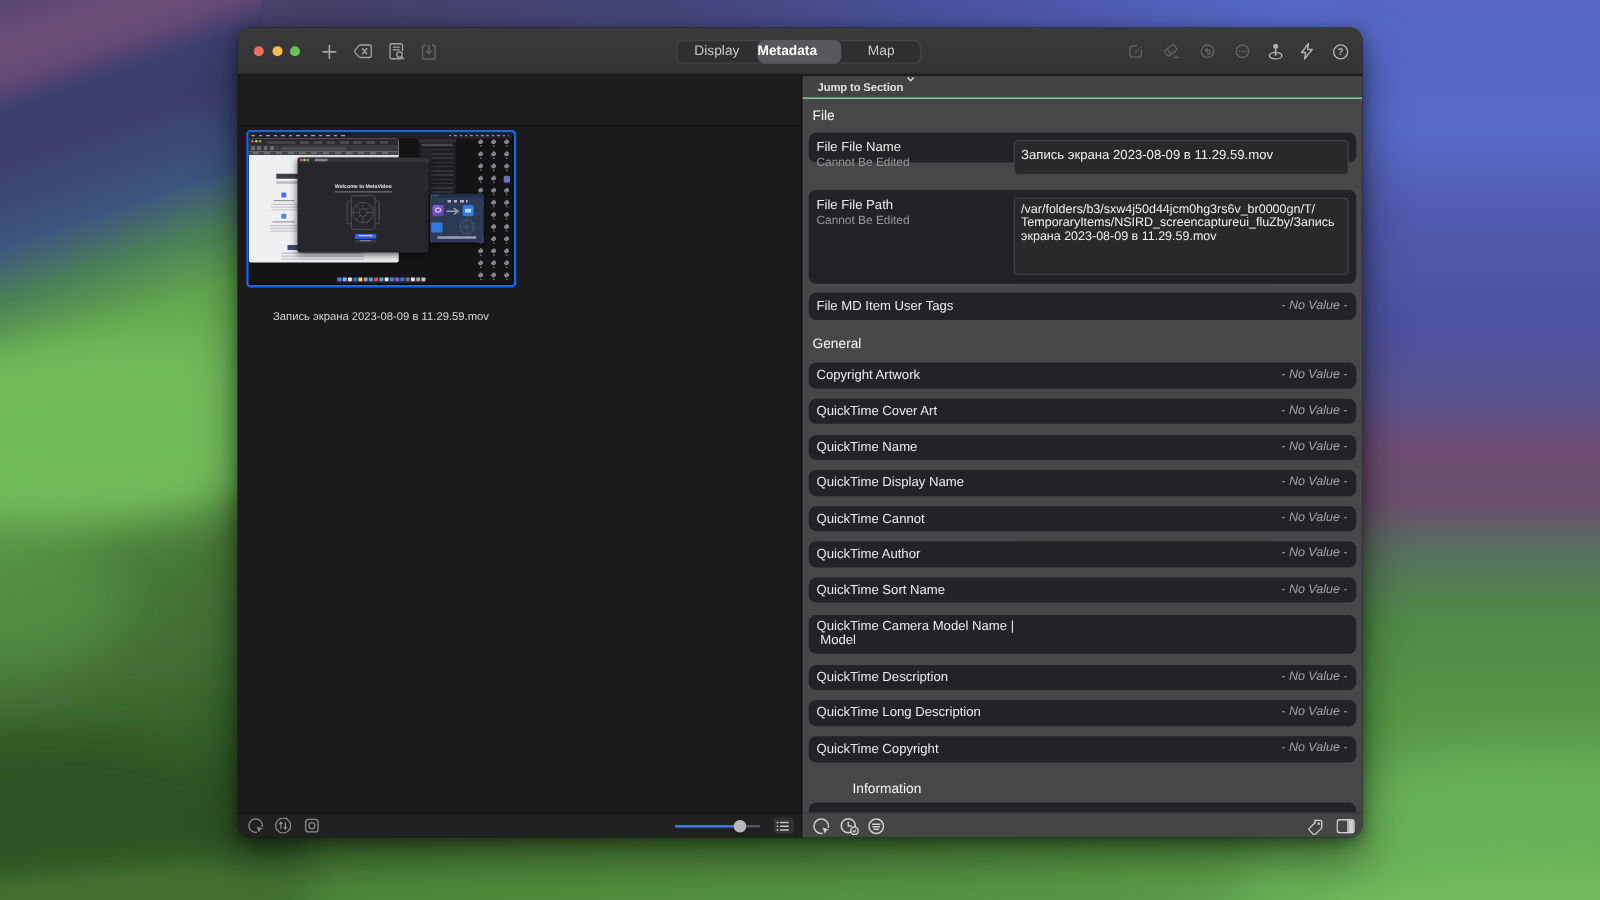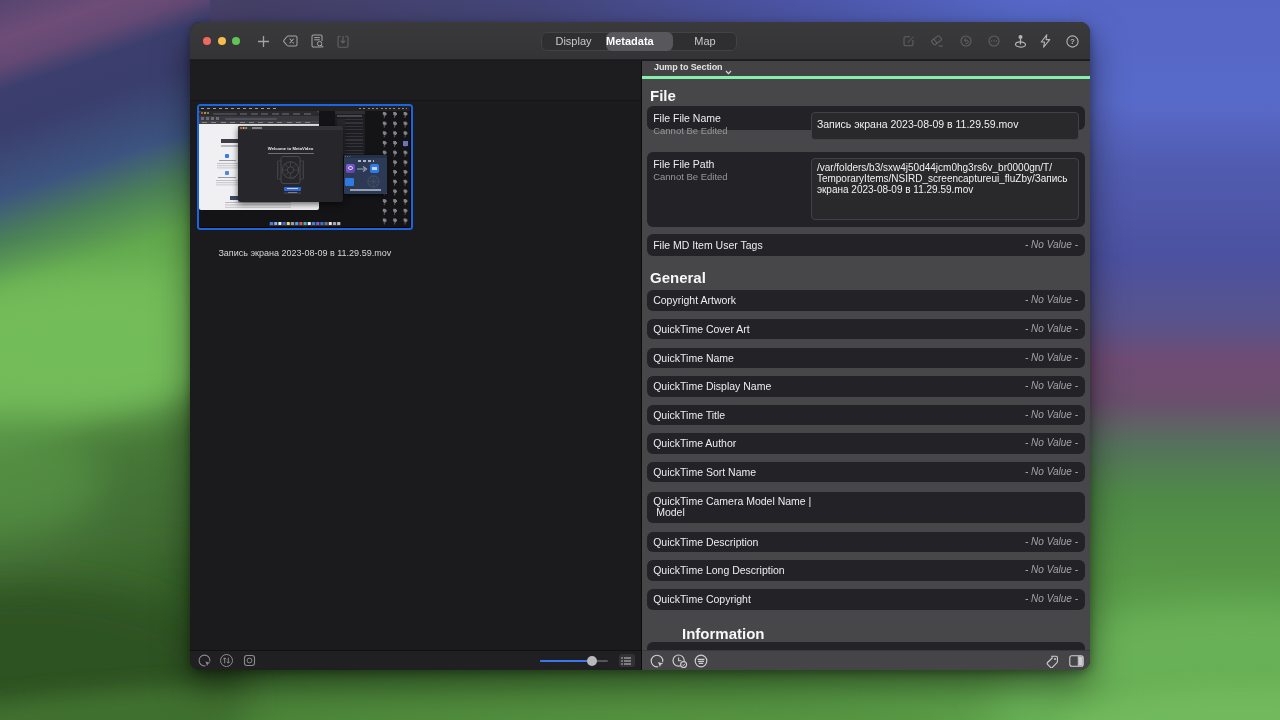--- a/index.html
+++ b/index.html
@@ -19,8 +19,8 @@
 #lp .bbar{background:#202022;border-top:1px solid #111112;}
 #rp .bbar{background:#454548;border-top:1px solid #39393b;}
 
-.jump{position:absolute;left:0;top:0;width:448px;height:18px;background:#434346;border-bottom:3px solid #86efac;
-  color:#e3e3e5;font-size:9px;font-weight:bold;letter-spacing:-.1px;line-height:18px;padding-left:12px;display:flex;align-items:flex-end;}
+.jump{position:absolute;left:0;top:0;width:448px;height:18px;background:#434346;border-bottom:1px solid #86efac;
+  color:#e3e3e5;font-size:9px;font-weight:bold;letter-spacing:-.1px;line-height:18px;padding-left:12px;display:flex;align-items:flex-start;}
 .sec{position:absolute;left:8px;color:#f7f7f8;font-size:15px;font-weight:bold;}
 .row{position:absolute;left:4.7px;width:438.3px;background:#232327;border-radius:6px;color:#ededee;}
 .lab{position:absolute;left:6.5px;font-size:10.5px;color:#ededee;white-space:nowrap;}

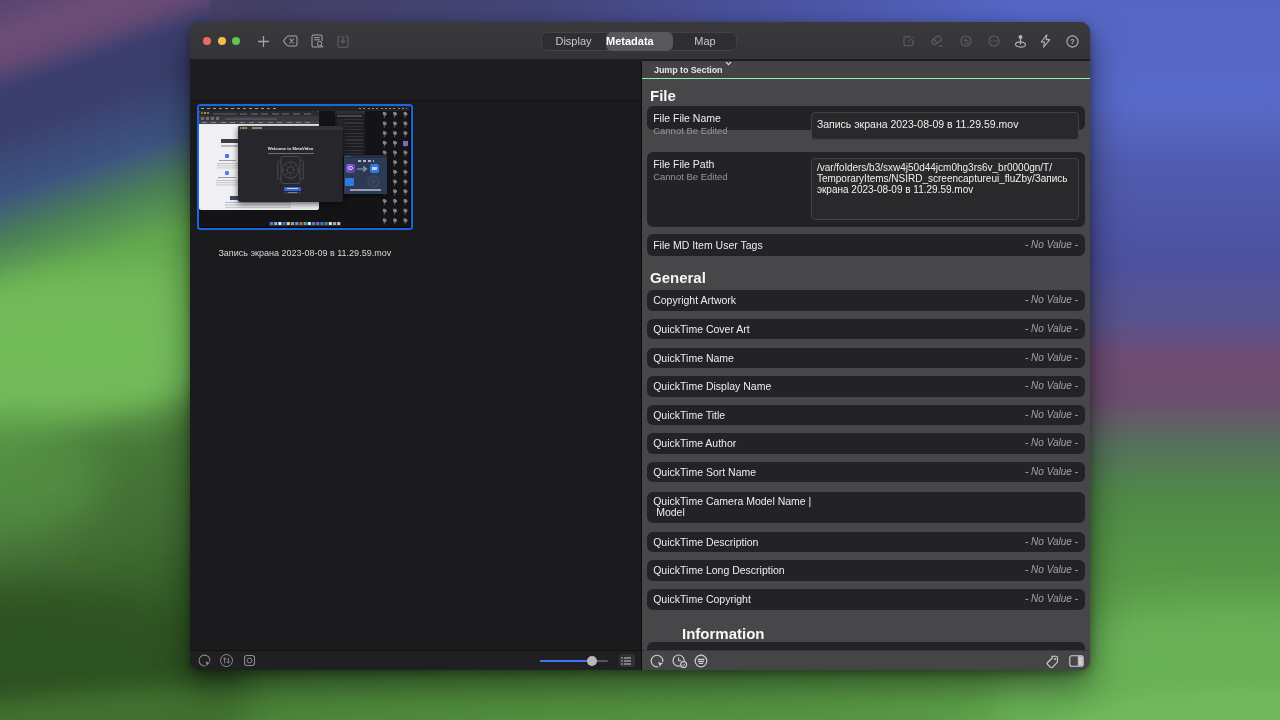--- a/index.html
+++ b/index.html
@@ -21,7 +21,7 @@
 
 .jump{position:absolute;left:0;top:0;width:448px;height:18px;background:#434346;border-bottom:1px solid #86efac;
   color:#e3e3e5;font-size:9px;font-weight:bold;letter-spacing:-.1px;line-height:18px;padding-left:12px;display:flex;align-items:flex-start;}
-.sec{position:absolute;left:8px;color:#f7f7f8;font-size:15px;font-weight:bold;}
+.sec{position:absolute;left:8px;color:#f7f7f8;font-size:11px;font-weight:normal;}
 .row{position:absolute;left:4.7px;width:438.3px;background:#232327;border-radius:6px;color:#ededee;}
 .lab{position:absolute;left:6.5px;font-size:10.5px;color:#ededee;white-space:nowrap;}
 .sub{position:absolute;left:6.5px;font-size:9.5px;color:#98989b;}

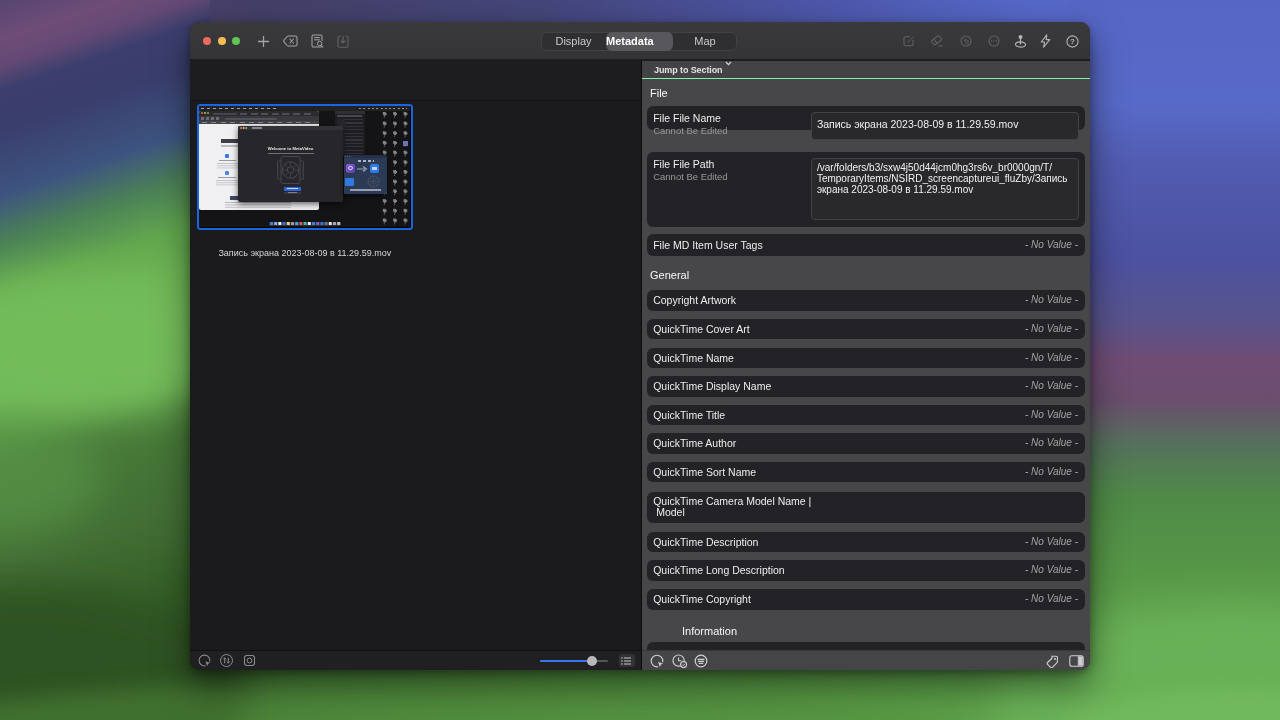--- a/index.html
+++ b/index.html
@@ -331,7 +331,7 @@
             <div class="nv" style="line-height:20.5px;">- No Value -</div>
       </div>
       <div class="row" style="top:344.2px;height:20.5px;">
-        <div class="lab" style="line-height:20.5px;">QuickTime Title</div>
+        <div class="lab" style="line-height:20.5px;">QuickTime Cannot</div>
             <div class="nv" style="line-height:20.5px;">- No Value -</div>
       </div>
       <div class="row" style="top:372.8px;height:20.5px;">

